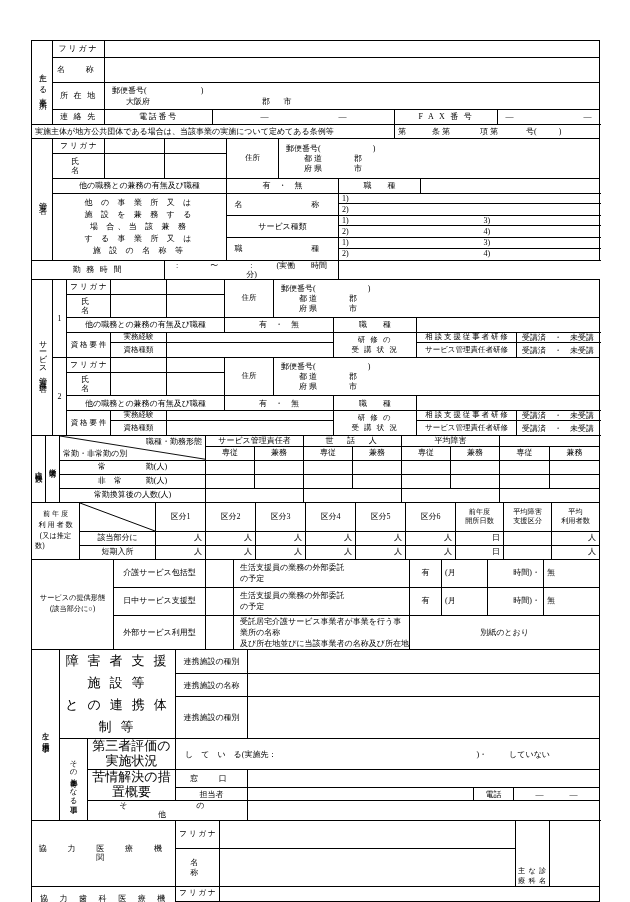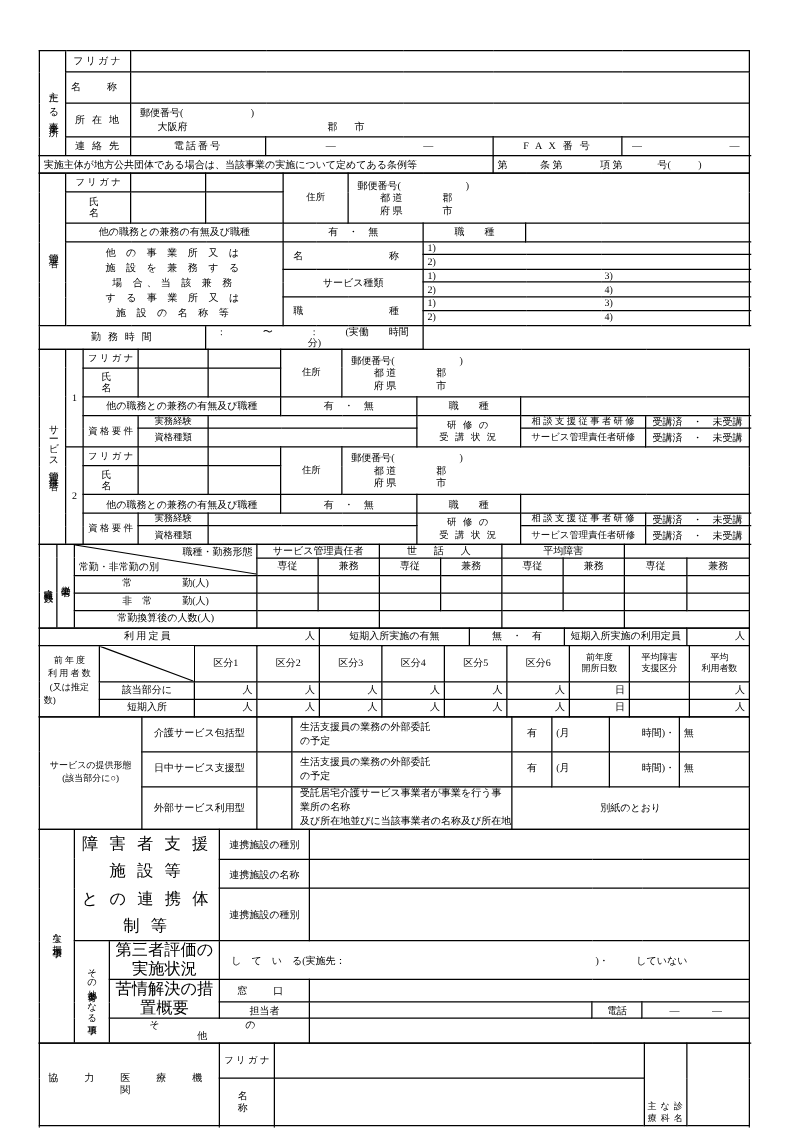--- a/index.html
+++ b/index.html
@@ -434,26 +434,6 @@
     </tbody>
       </table>
 
-    <table style="margin-top:-1px">
-      <colgroup>
-        <col style="width:174px">
-          <col style="width:50px">
-          <col style="width:120px">
-        <col style="width:76px">
-          <col style="width:98px">
-          <col style="width:50px">
-      </colgroup>
-      <tbody>
-          <tr>
-        <td style="height:13px" class="lsp4 br0">利用定員</td>
-        <td class="right bl0"><span>人</span></td>
-        <td>短期入所実施の有無</td>
-        <td>無　・　有</td>
-        <td>短期入所実施の利用定員</td>
-        <td class="right"><span>人</span></td>
-      </tr>
-    </tbody>
-      </table>
 
     <table style="margin-top:-1px">
       <colgroup>

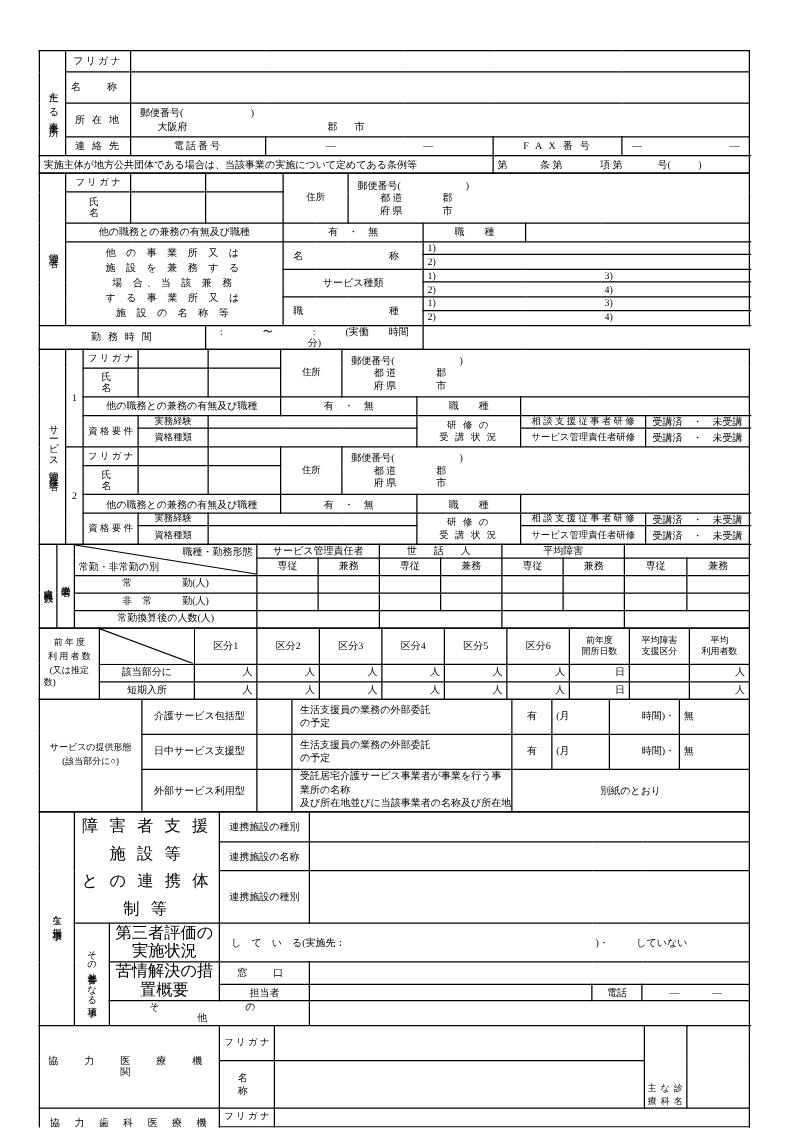--- a/index.html
+++ b/index.html
@@ -560,7 +560,7 @@
         <td style="height:27px">外部サービス利用型</td>
         <td></td>
         <td class="left">
-          <div style="padding-left:3px;line-height:1.4;font-family:Liberation Mono, monospace;">
+          <div style="padding-left:3px;line-height:1.4;">
             <div>受託居宅介護サービス事業者が事業を行う事業所の名称</div>
                 <div>及び所在地並びに当該事業者の名称及び所在地</div>
           </div>

